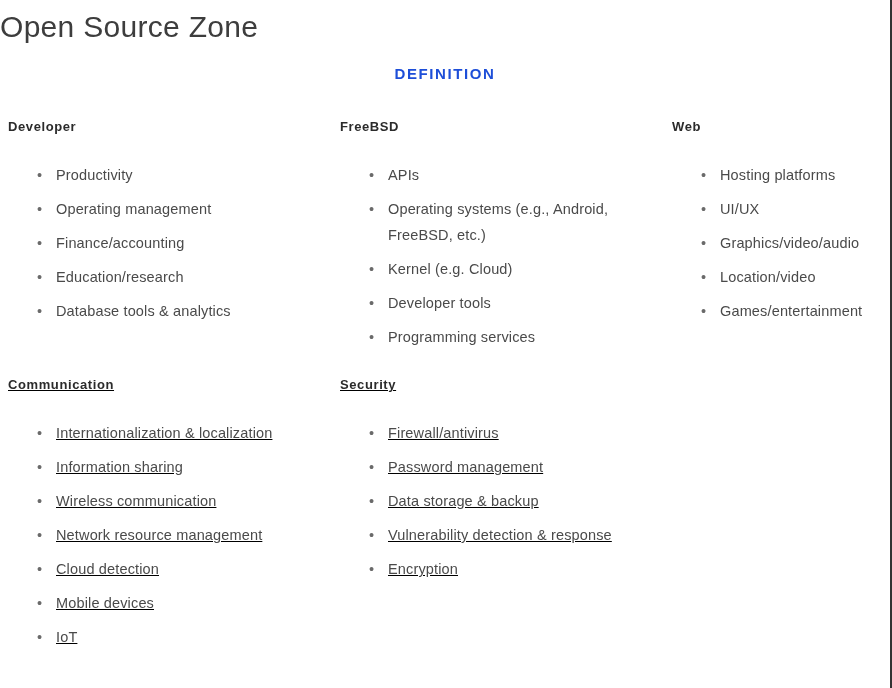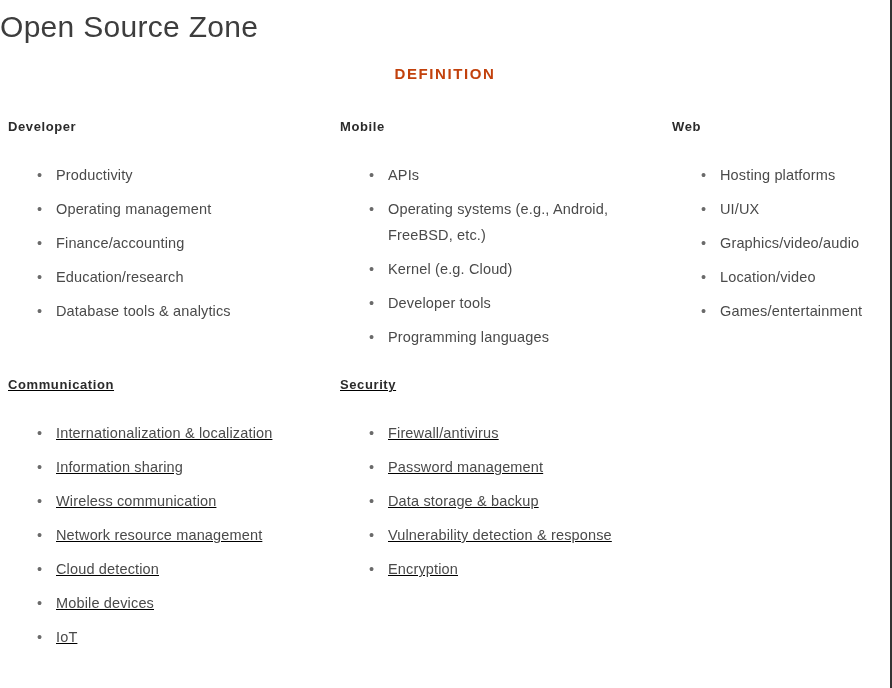--- a/index.html
+++ b/index.html
@@ -38,7 +38,7 @@
     text-align: center;
     font-size: 15px;
     font-weight: bold;
-    color: #c2410c;
+    color: #1d4ed8;
     letter-spacing: 1.6px;
     margin: 0;
     padding-top: 20px;

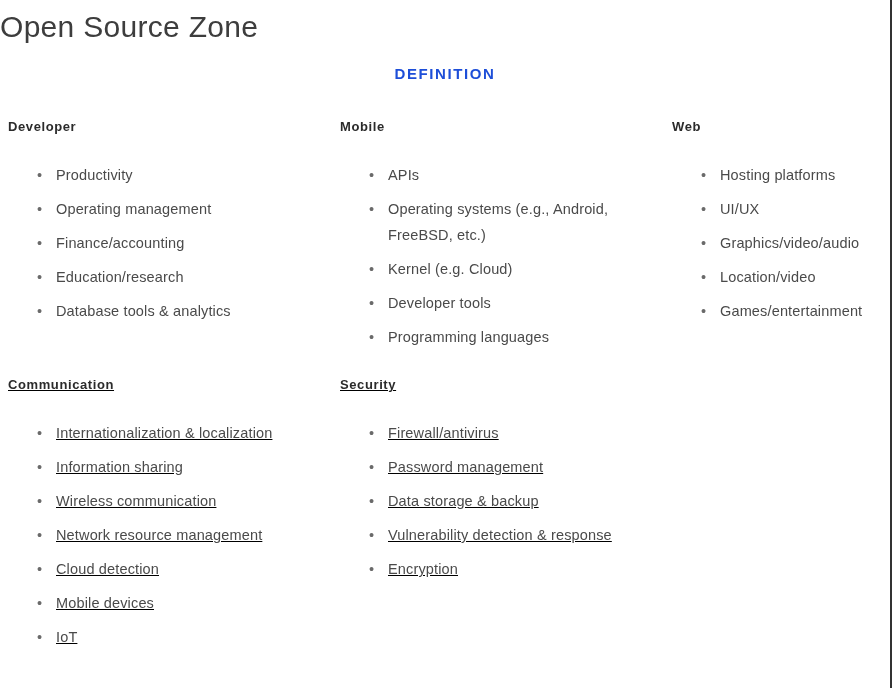--- a/index.html
+++ b/index.html
@@ -142,7 +142,7 @@
       </div>
 
       <div class="col col-2">
-        <div class="col-head">Mobile</div>
+        <div class="col-head">FreeBSD</div>
         <ul class="items">
           <li><span class="bullet">•</span><span>APIs</span></li>
           <li><span class="bullet">•</span><span>Operating systems (e.g., Android, FreeBSD, etc.)</span></li>

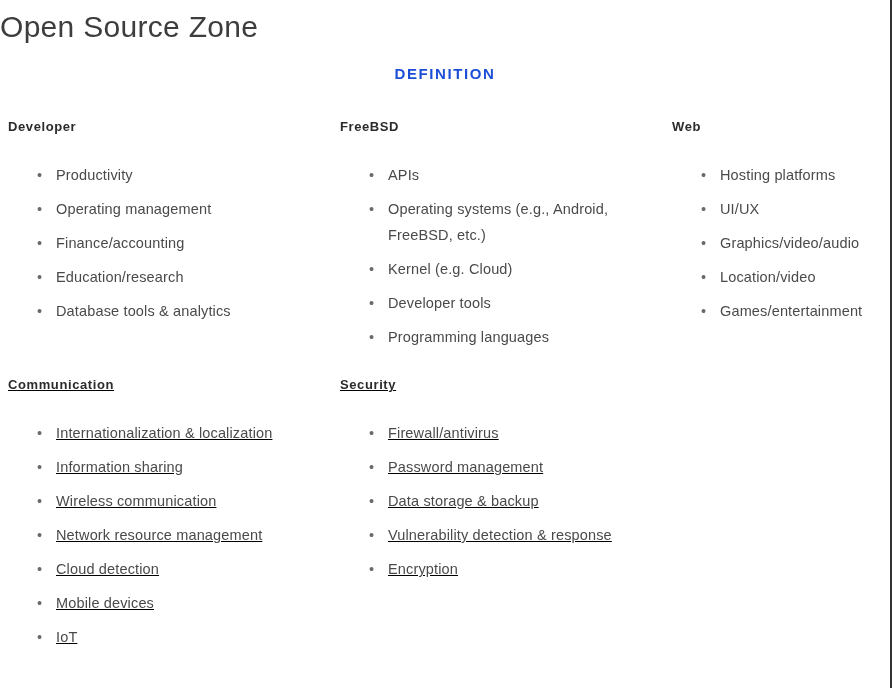--- a/index.html
+++ b/index.html
@@ -148,7 +148,7 @@
           <li><span class="bullet">•</span><span>Operating systems (e.g., Android, FreeBSD, etc.)</span></li>
           <li><span class="bullet">•</span><span>Kernel (e.g. Cloud)</span></li>
           <li><span class="bullet">•</span><span>Developer tools</span></li>
-          <li><span class="bullet">•</span><span>Programming languages</span></li>
+          <li><span class="bullet">•</span><span>Programming services</span></li>
         </ul>
       </div>
 

